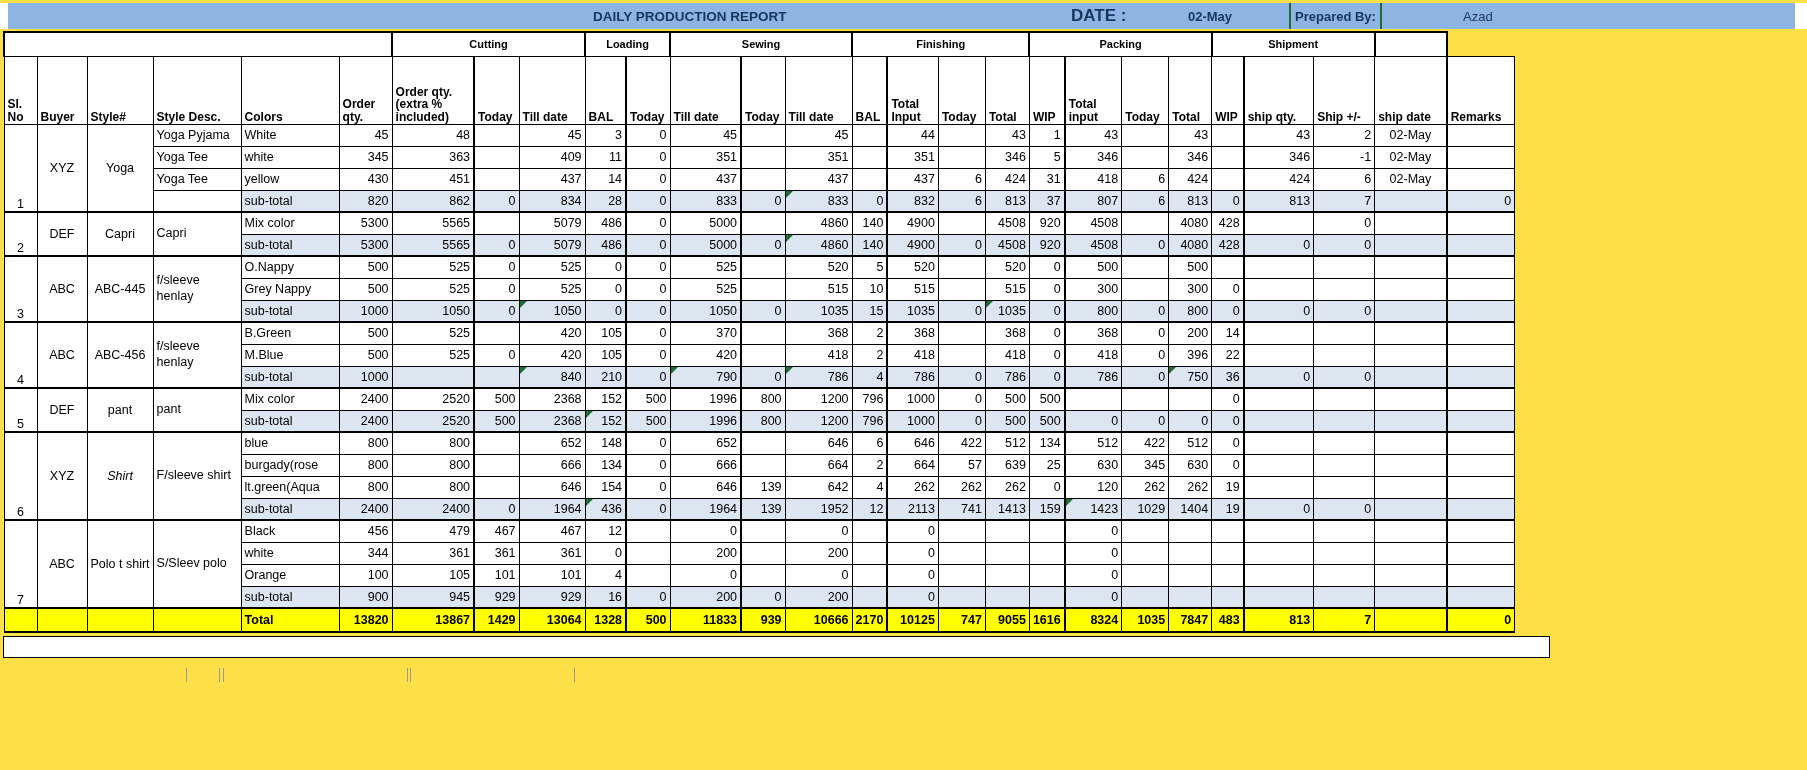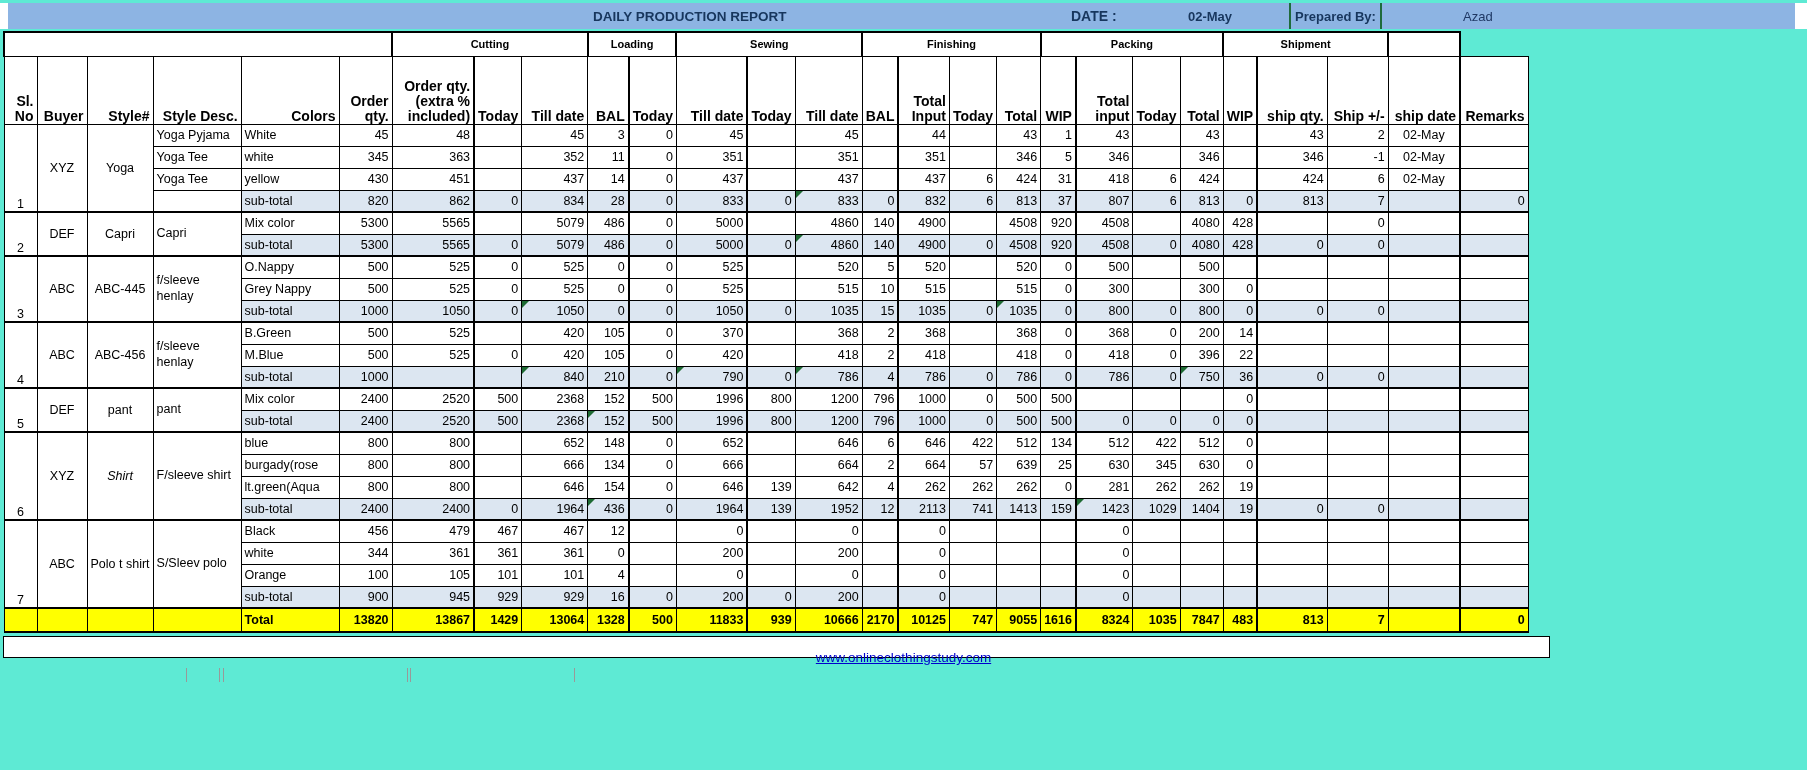--- a/index.html
+++ b/index.html
@@ -12,7 +12,7 @@
     width: 1807px; height: 770px;
     position: relative;
     overflow: hidden;
-    background: #5eead4;
+    background: #fde047;
   }
 
   

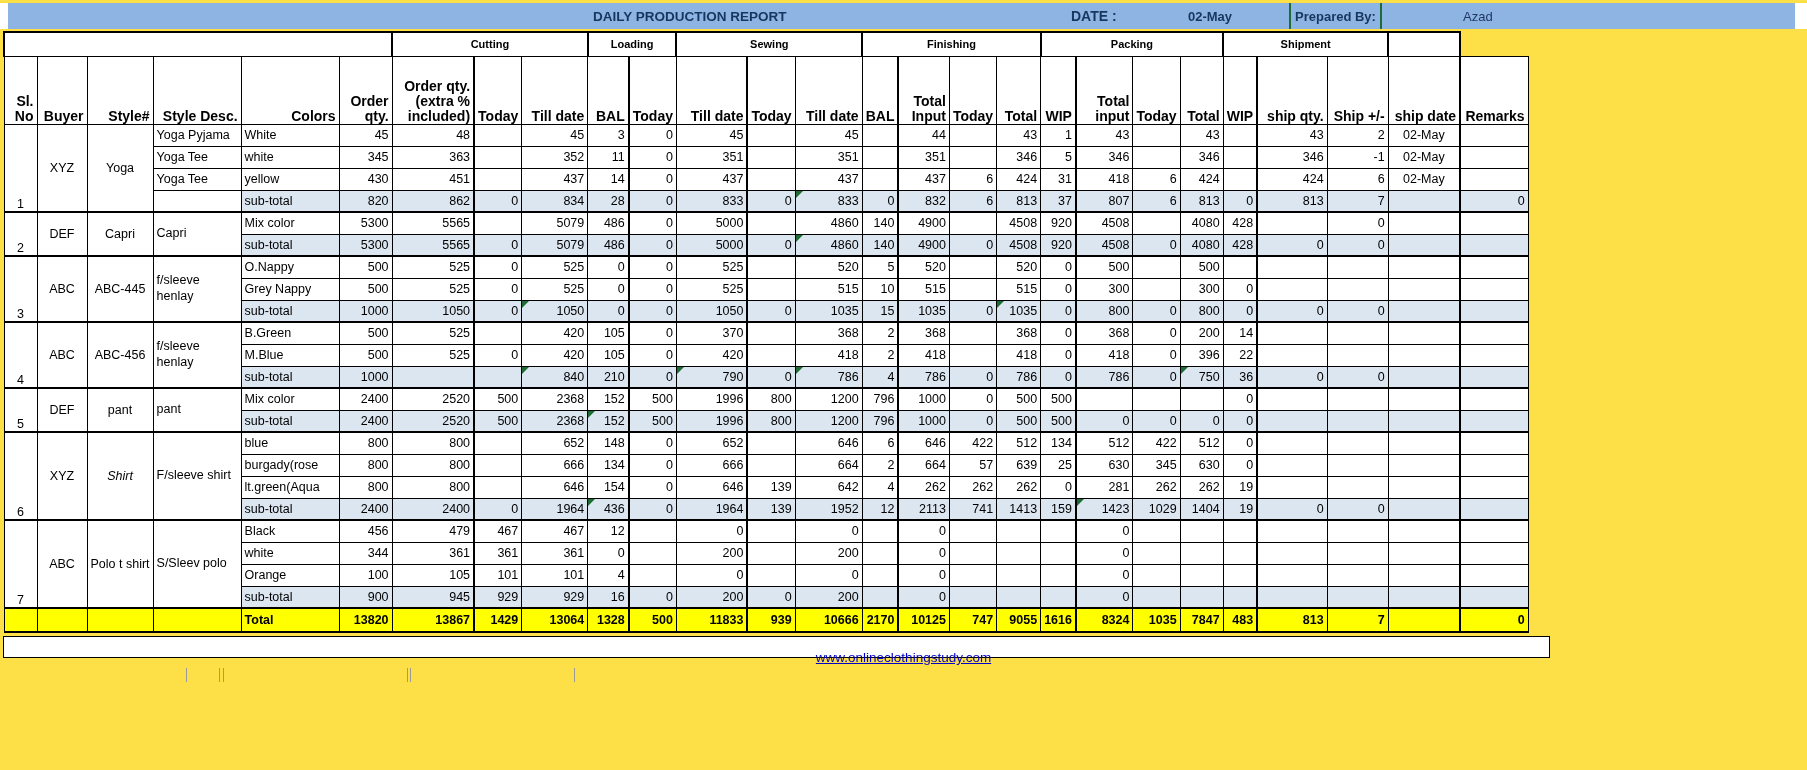--- a/index.html
+++ b/index.html
@@ -34,7 +34,7 @@
   }
   .title-date-lbl {
     position: absolute; left: 1063px; top: 50%; transform: translateY(-50%);
-    font-size: 14px; font-weight: bold; color: #17365d; white-space: nowrap;
+    font-size: 17px; font-weight: bold; color: #17365d; white-space: nowrap;
   }
   .title-date-val {
     position: absolute; left: 1180px; top: 50%; transform: translateY(-50%);

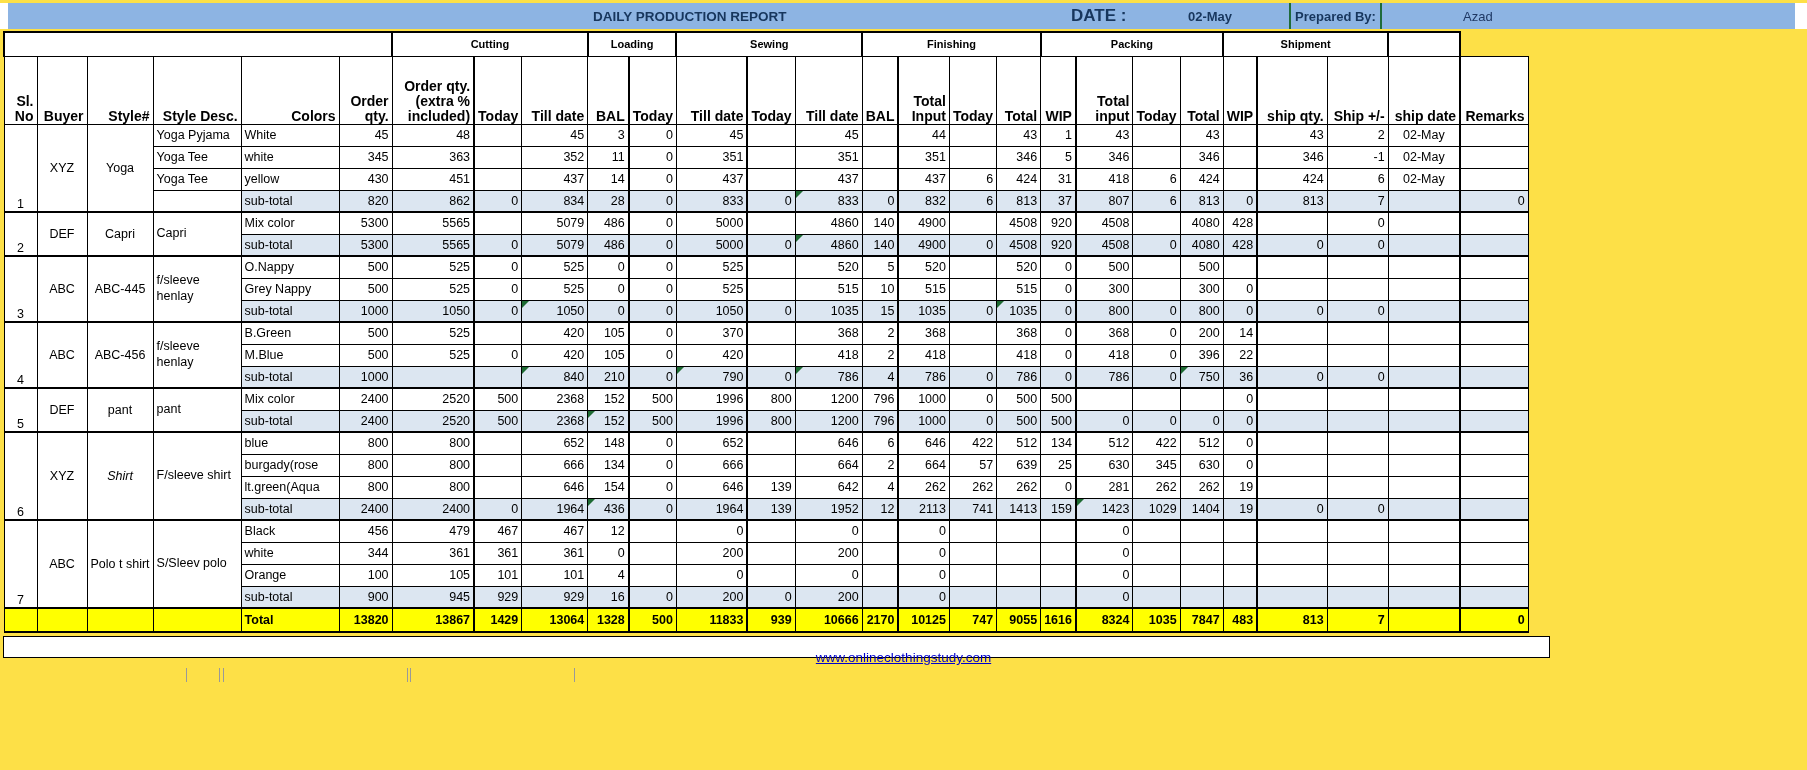--- a/index.html
+++ b/index.html
@@ -94,11 +94,11 @@
   tr.colhdr td {
     vertical-align: bottom;
     font-weight: bold;
-    font-size: 14px;
+    font-size: 12px;
     height: 68px;
     white-space: normal;
     line-height: 1.05;
-    text-align: right;
+    text-align: left;
     background: #ffffff;
   }
   tr.colhdr td.sep-l { border-left: 2px solid #000; }

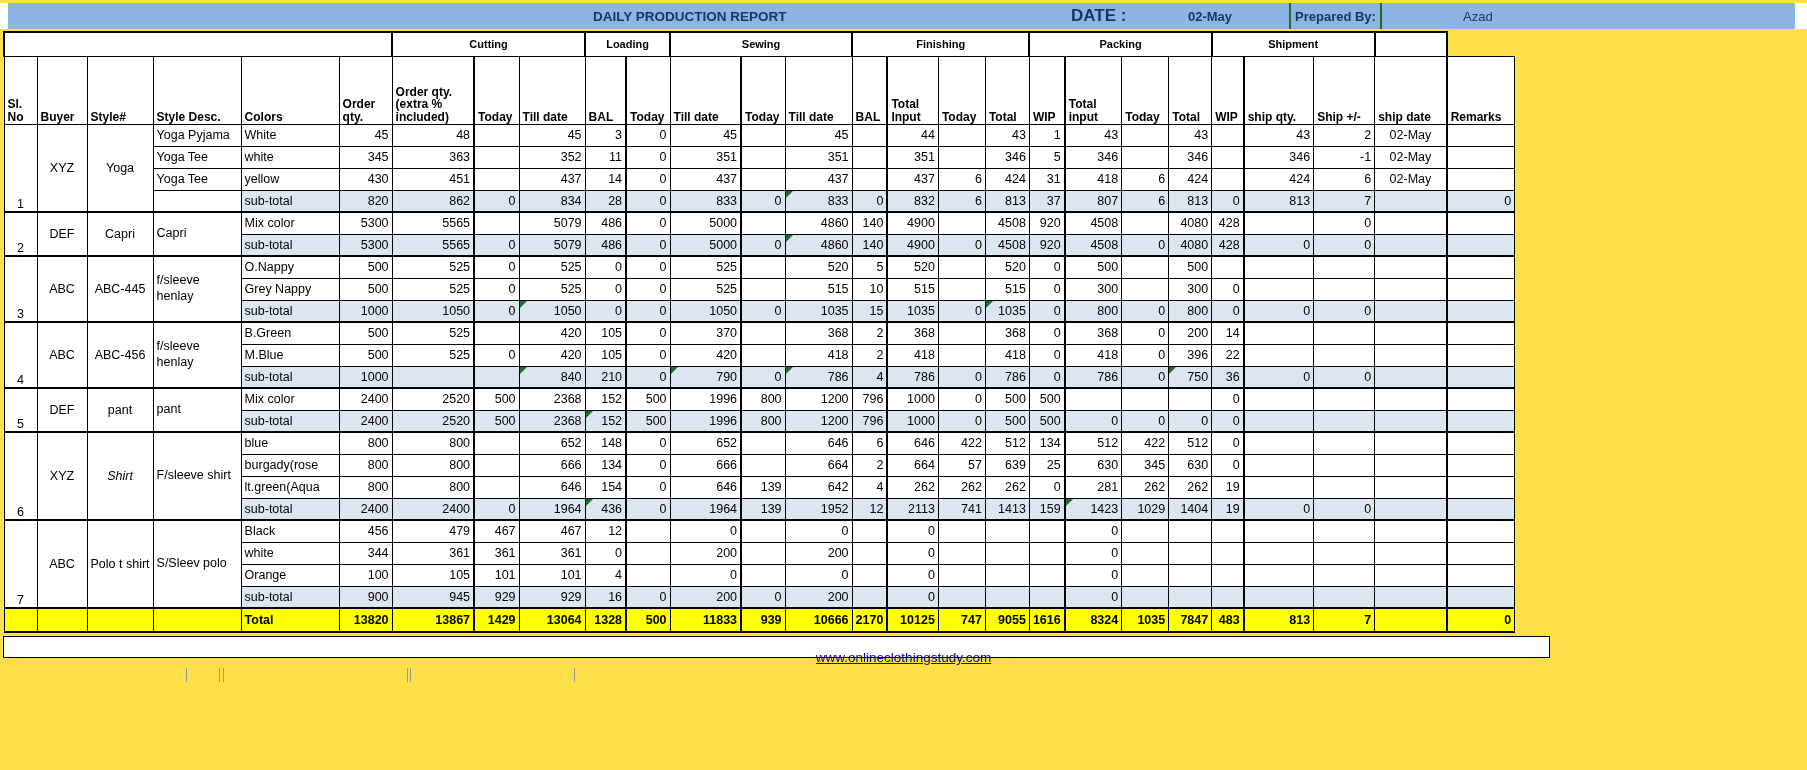--- a/index.html
+++ b/index.html
@@ -281,7 +281,7 @@
           <td class="num">345</td>
           <td class="num">363</td>
           <td class="num sep-l"></td>
-          <td class="num">352</td>
+          <td class="num">409</td>
           <td class="num">11</td>
           <td class="num sep-l">0</td>
           <td class="num">351</td>

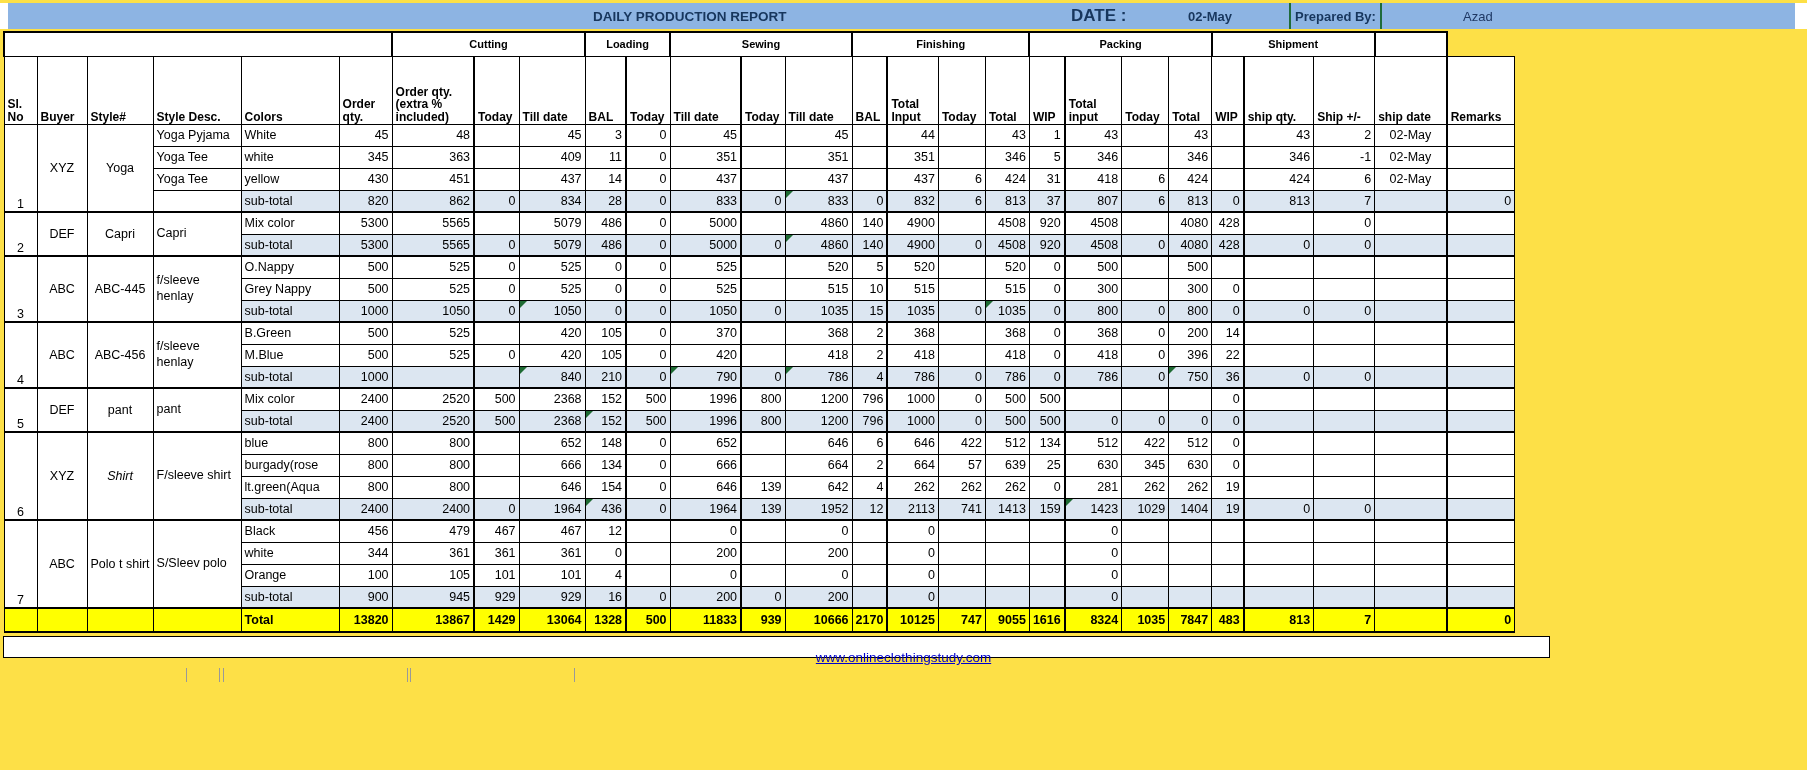--- a/index.html
+++ b/index.html
@@ -689,7 +689,7 @@
           <td class="num">262</td>
           <td class="num">262</td>
           <td class="num">0</td>
-          <td class="num sep-l">281</td>
+          <td class="num sep-l">120</td>
           <td class="num">262</td>
           <td class="num">262</td>
           <td class="num">19</td>

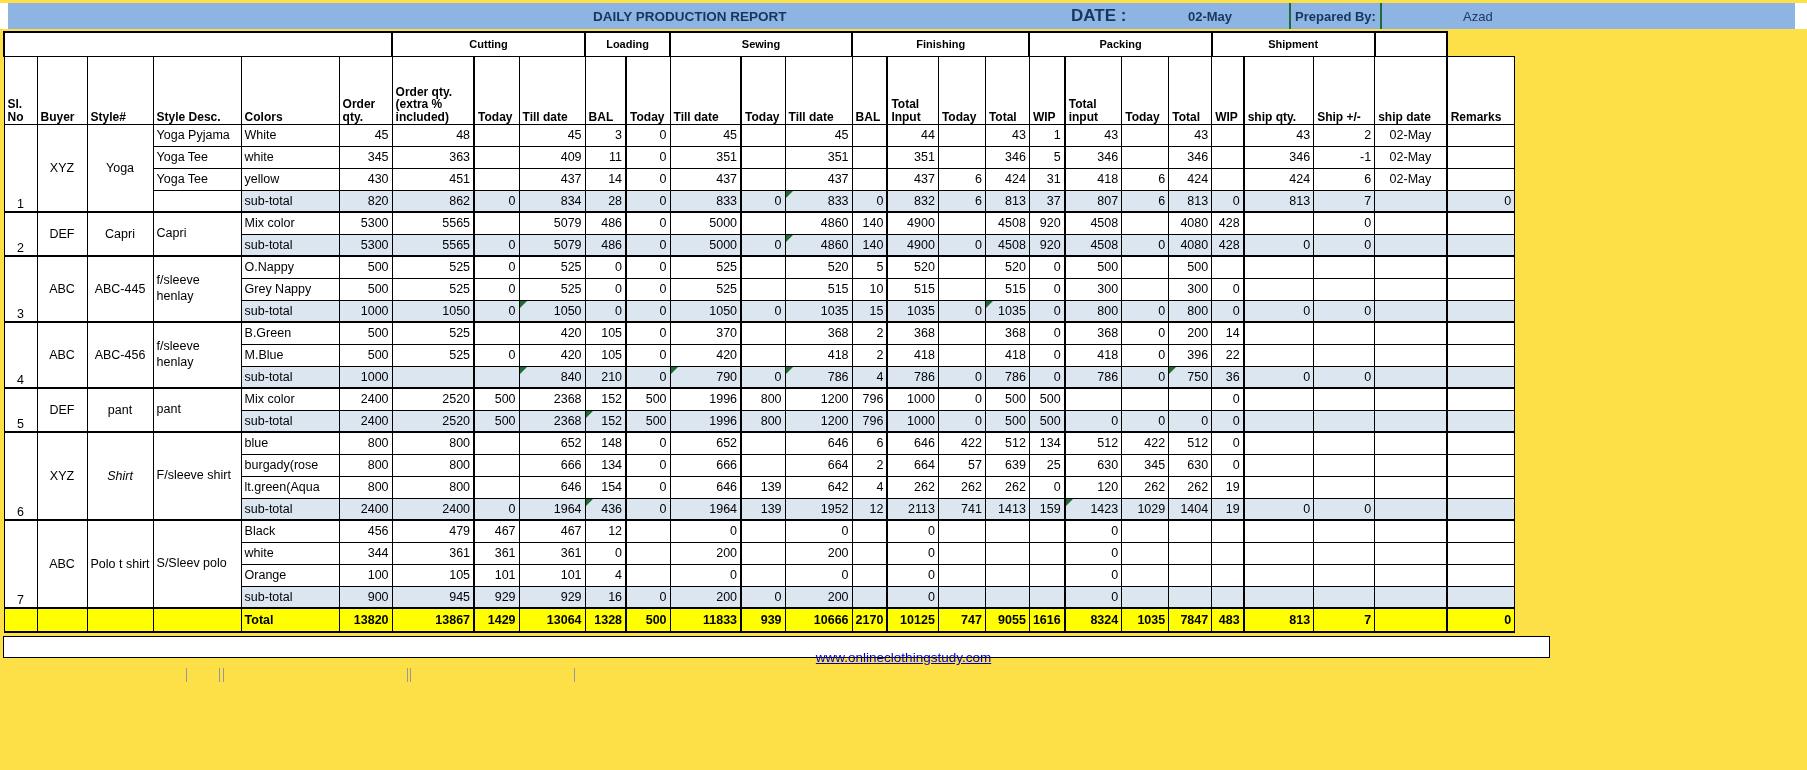--- a/index.html
+++ b/index.html
@@ -860,7 +860,6 @@
   </table>
 
   <div class="bottom-strip"></div>
-  <div class="footer-link">www.onlineclothingstudy.com</div>
   <div class="tab-row">
     <div class="tab-a"></div>
     <div class="tab-b"></div>

